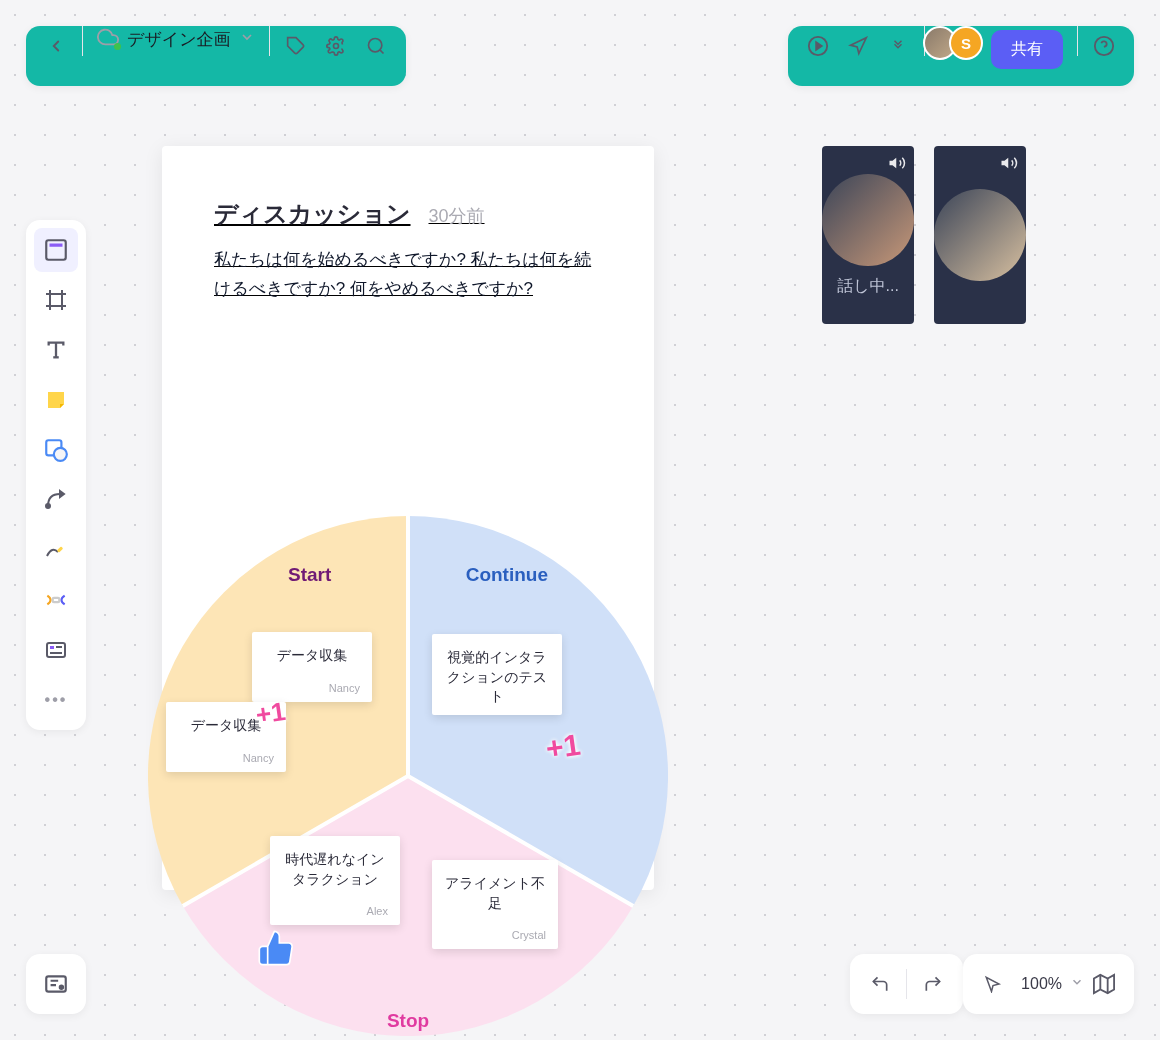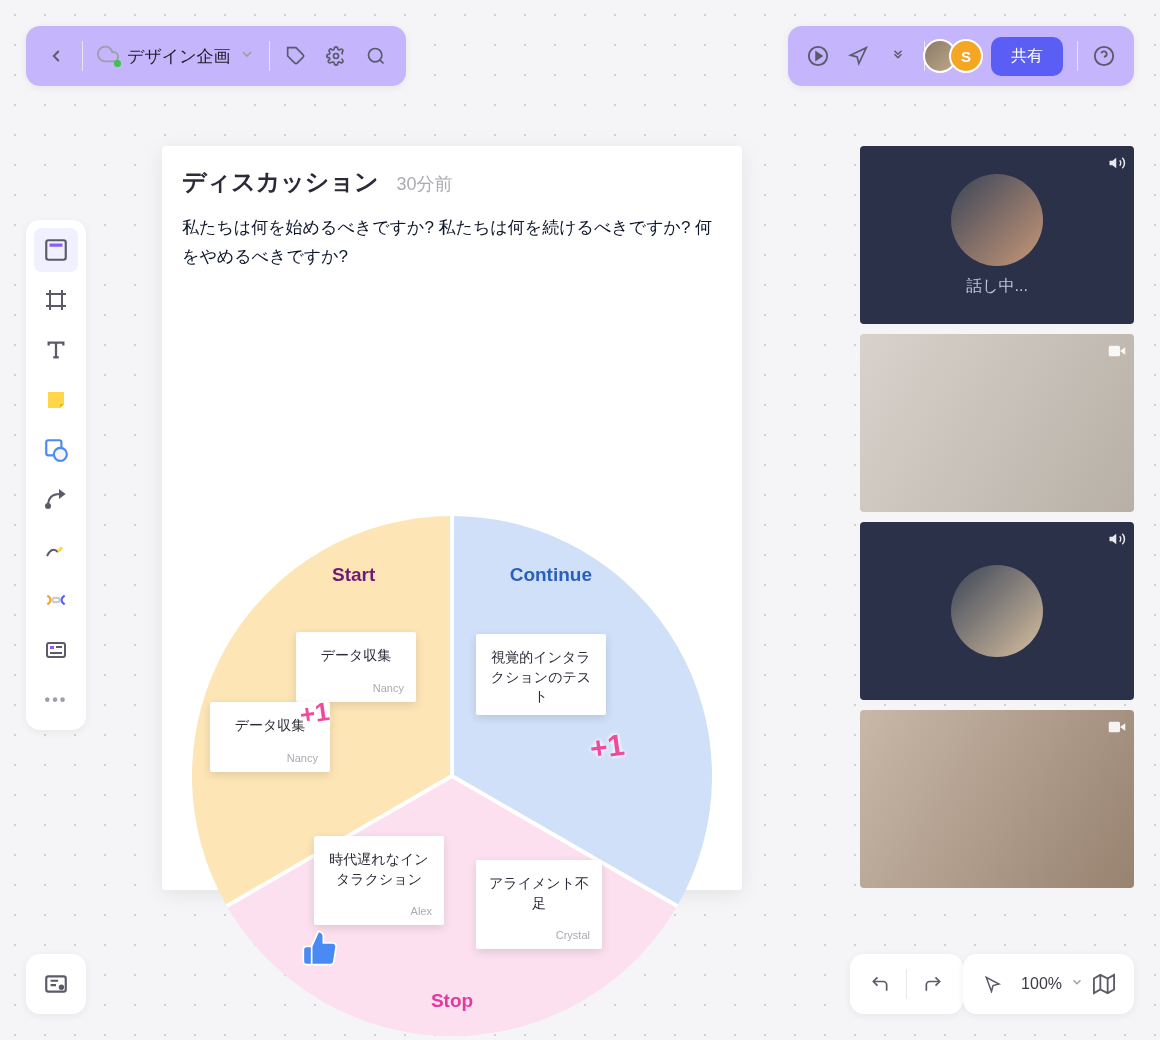--- a/index.html
+++ b/index.html
@@ -14,8 +14,8 @@
 }
 .toolbar-left, .toolbar-right {
   position: absolute; top: 26px; height: 60px;
-  background: #c4b5fd; border-radius: 14px;
-  display: flex; align-items: center; padding: 0 10px;
+  background: #14b8a6; border-radius: 14px;
+  display: flex; align-items: flex-start; padding: 0 10px;
   box-shadow: 0 2px 8px rgba(0,0,0,0.06);
 }
 .toolbar-left { left: 26px; }

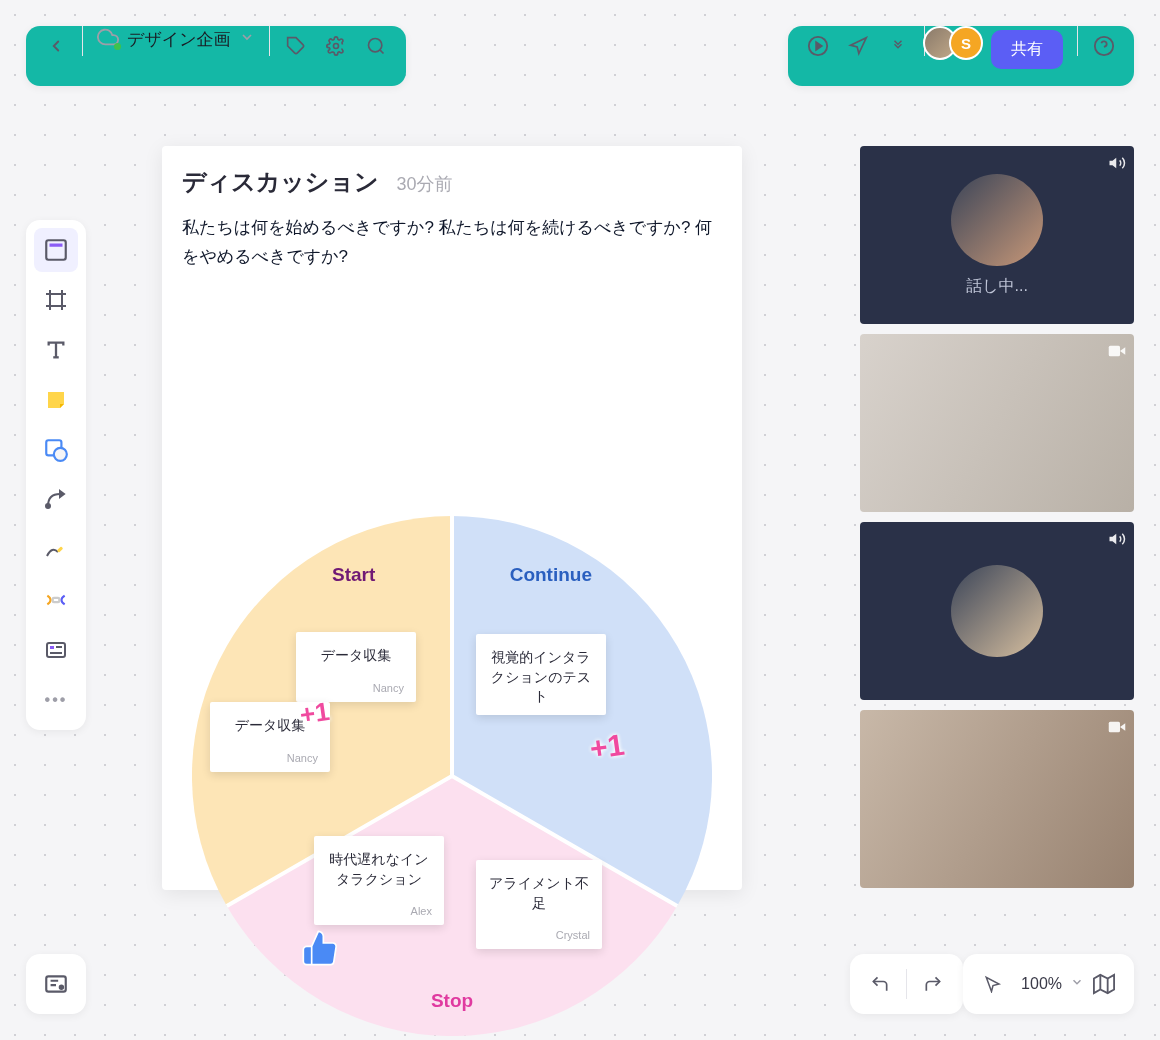--- a/index.html
+++ b/index.html
@@ -45,9 +45,10 @@
 
 .canvas-card {
   position: absolute; left: 162px; top: 146px;
-  width: 580px; height: 744px; background: #fff;
-  border-radius: 4px; padding: 20px;
+  width: 492px; height: 744px; background: #fff;
+  border-radius: 4px; padding: 52px;
   box-shadow: 0 4px 20px rgba(0,0,0,0.08);
+  text-decoration: underline;
 }
 .card-title-row { display: flex; align-items: baseline; gap: 18px; margin-bottom: 16px; }
 .card-title { font-size: 24px; font-weight: 700; color: #2a2a38; }

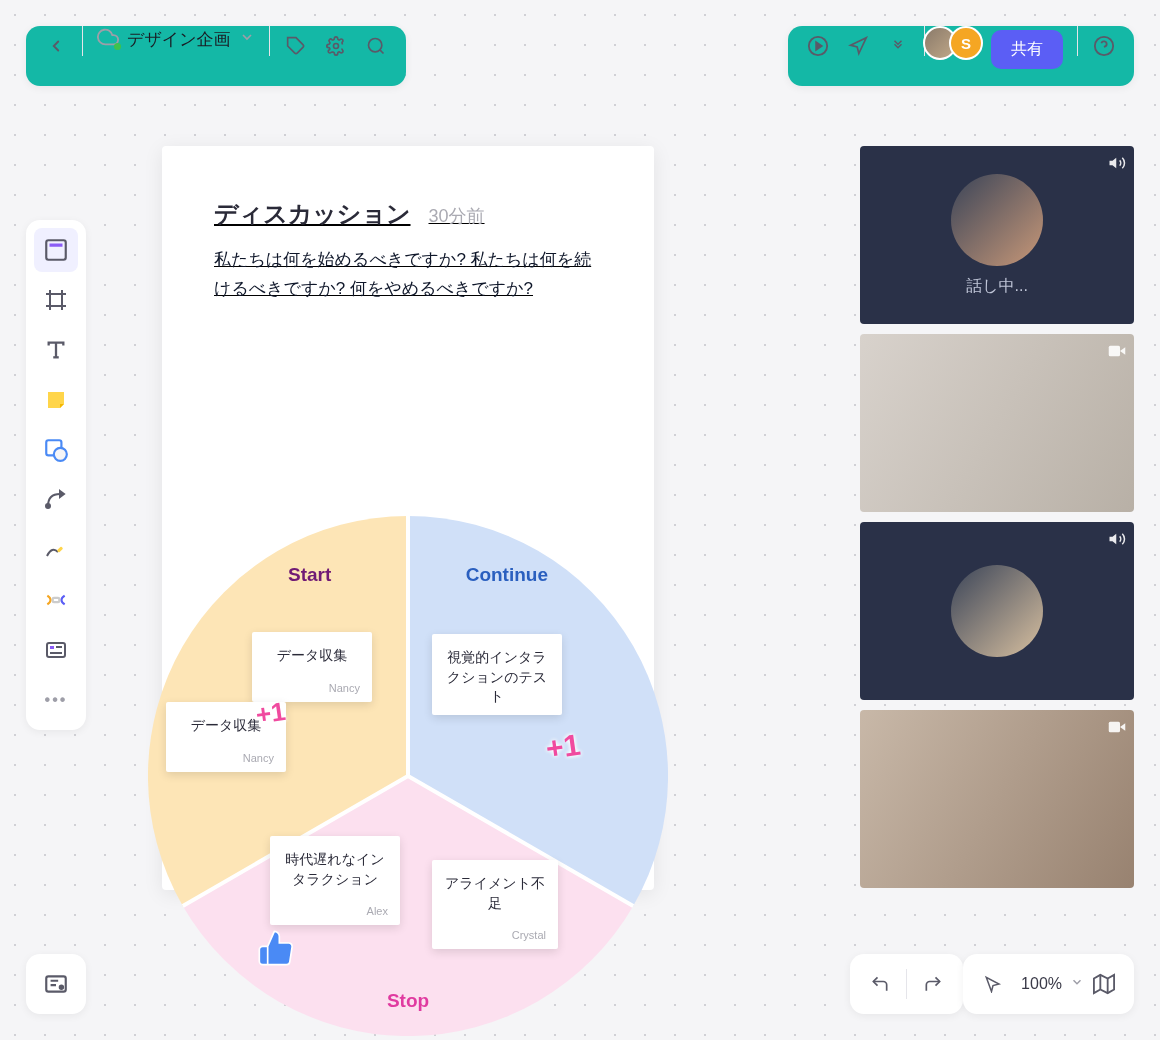--- a/index.html
+++ b/index.html
@@ -75,7 +75,7 @@
 .sp2 { right: 88px; top: 214px; font-size: 30px; }
 .thumb { position: absolute; left: 108px; top: 412px; }
 
-.video-col { position: absolute; right: 26px; top: 146px; width: 274px; display:flex; flex-direction:column; gap: 10px; }
+.video-col { position: absolute; right: 26px; top: 146px; width: 312px; display:flex; flex-direction:row; gap: 10px; }
 .vtile { height: 178px; border-radius: 4px; position: relative; overflow:hidden; }
 .vtile.dark { background: #2a3148; display:flex;flex-direction:column;align-items:center;justify-content:center;gap:10px; }
 .vtile.photo1 { background: linear-gradient(120deg,#d8d2cc,#b8b0a6); }

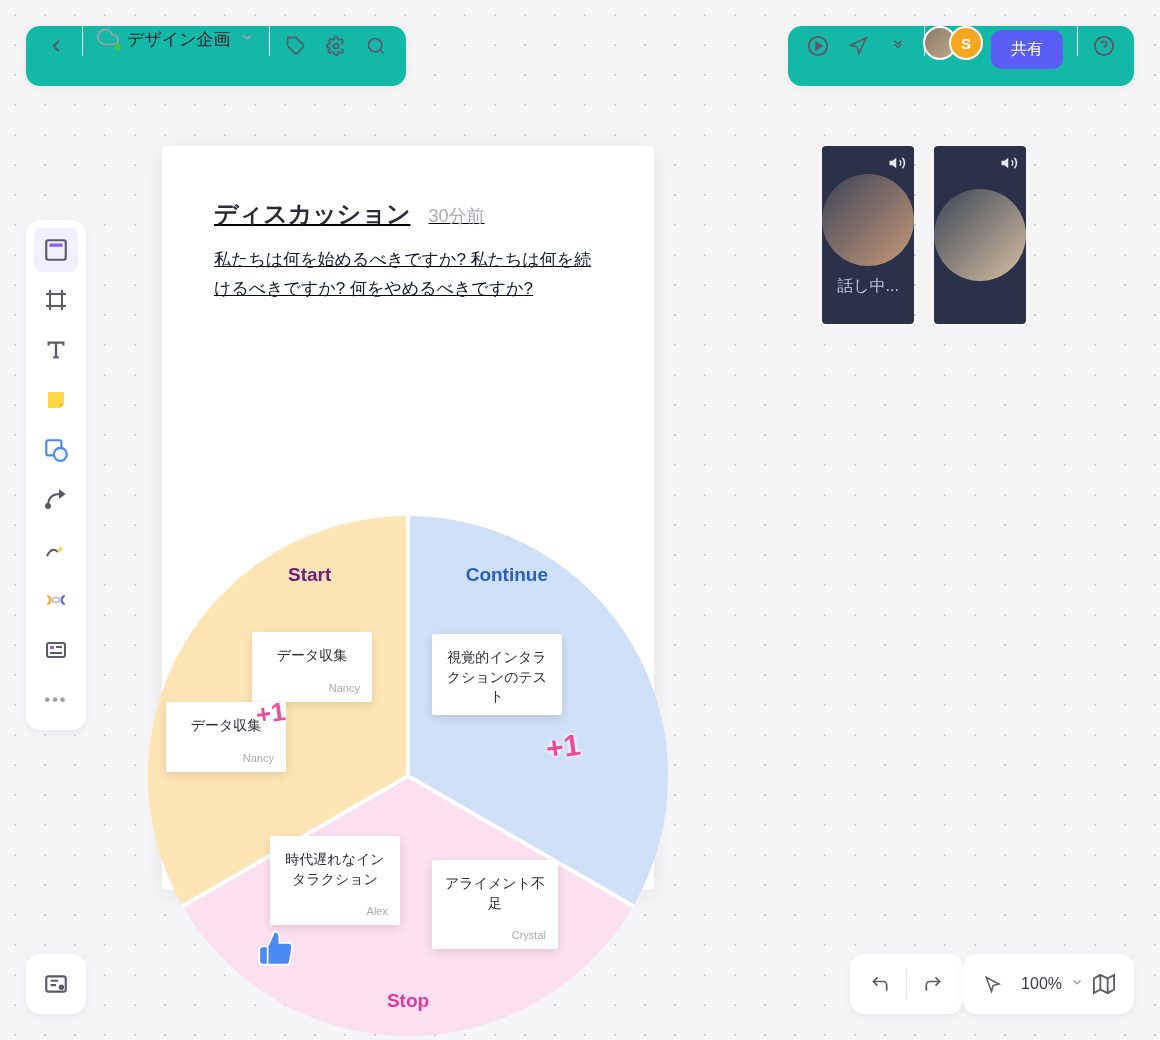--- a/index.html
+++ b/index.html
@@ -59,7 +59,7 @@
 .seg-label { position: absolute; font-size: 19px; font-weight: 700; }
 .seg-start { color: #701a75; left: 140px; top: 48px; }
 .seg-continue { color: #2a5fbf; right: 120px; top: 48px; }
-.seg-stop { color: #e03aa0; left: 50%; transform: translateX(-50%); bottom: 24px; }
+.seg-stop { color: #e03aa0; left: 50%; transform: translateX(-50%); bottom: 4px; }
 
 .note { position: absolute; background: #fff; border-radius: 2px; padding: 14px 12px 8px; width: 120px; box-shadow: 0 3px 10px rgba(0,0,0,0.12); font-size: 14px; text-align: center; }
 .note .txt { color: #2a2a38; line-height: 1.4; }

